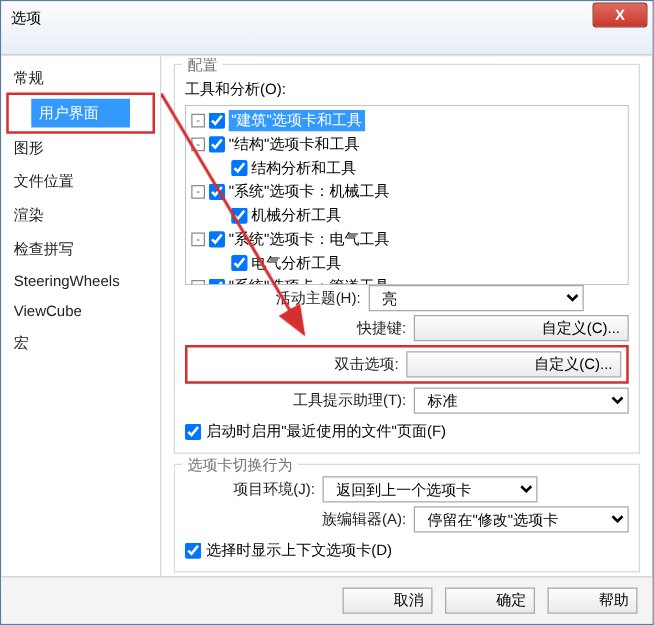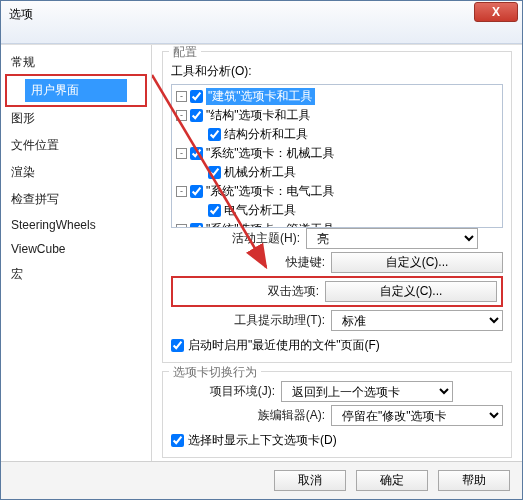--- a/index.html
+++ b/index.html
@@ -8,7 +8,7 @@
 .titlebar{height:43px;background:linear-gradient(#fcfcfd,#e8eef7);border-bottom:1px solid #c9d4e4;display:flex;align-items:center;padding:0 4px 16px 8px;justify-content:space-between}
 .close-btn{width:44px;height:20px;background:linear-gradient(#e06b5f,#c83a2d);border:1px solid #9b3228;border-radius:3px;display:flex;align-items:center;justify-content:center;color:#fff;font-weight:bold;cursor:pointer;margin-top:-4px}
 .body{display:flex;height:calc(100% - 28px - 38px);border-top:1px solid #e0e0e0}
-.sidebar{width:151px;border-right:1px solid #d6d6d6;background:#fff;padding-top:4px}
+.sidebar{width:128px;border-right:1px solid #d6d6d6;background:#fff;padding-top:4px}
 .side-item{padding:5px 10px;color:#222;cursor:pointer}
 .side-item.selected{background:#3399ff;color:#fff}
 .highlight-box{border:2px solid #d3302f;margin:-2px 4px;padding:3px 18px}

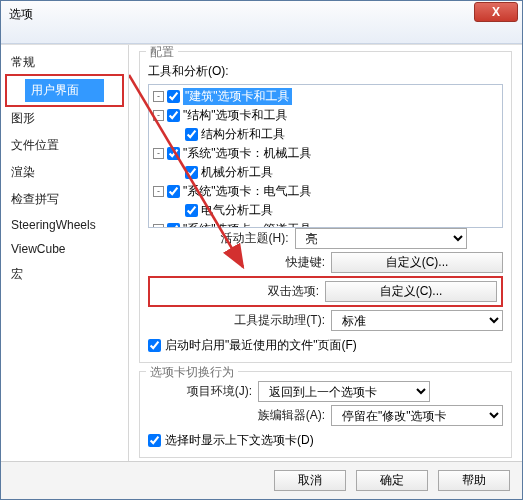--- a/index.html
+++ b/index.html
@@ -27,7 +27,7 @@
 .indent1{padding-left:18px}
 select,.btn,input[type=text]{height:21px;border:1px solid #a8a8a8;background:linear-gradient(#fdfdfd,#eaeaea);padding:0 6px}
 select{background:#fff;width:172px}
-.btn{width:172px;text-align:center;cursor:pointer}
+.btn{width:172px;text-align:right;cursor:pointer}
 .check-row{display:flex;align-items:center;gap:4px;margin-top:6px}
 .double-click-row{border:2px solid #d3302f;padding:3px 4px;display:flex;align-items:center}
 .footer{position:absolute;bottom:0;left:0;right:0;height:38px;border-top:1px solid #d0d0d0;display:flex;justify-content:flex-end;align-items:center;gap:10px;padding:0 12px;background:#f4f4f4}

